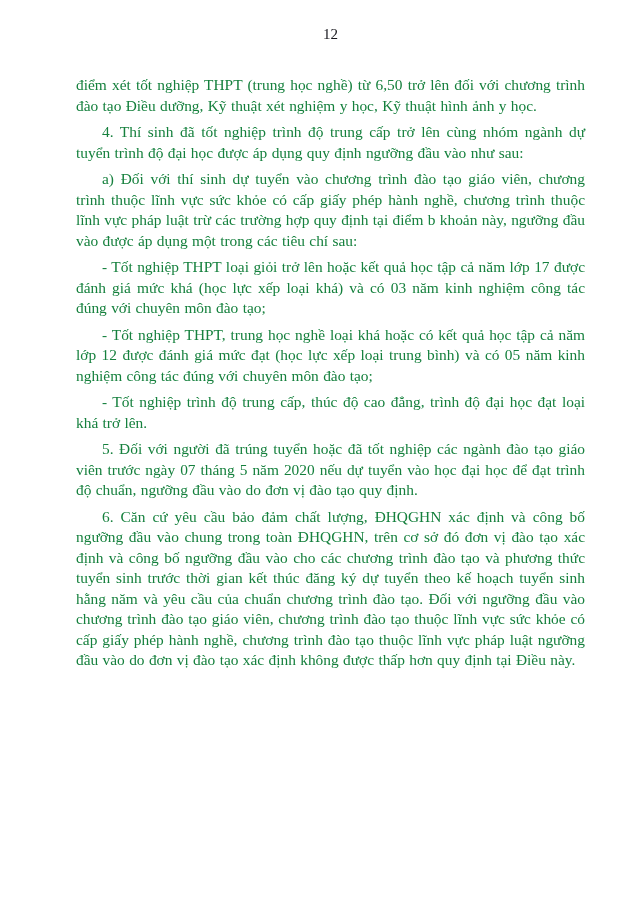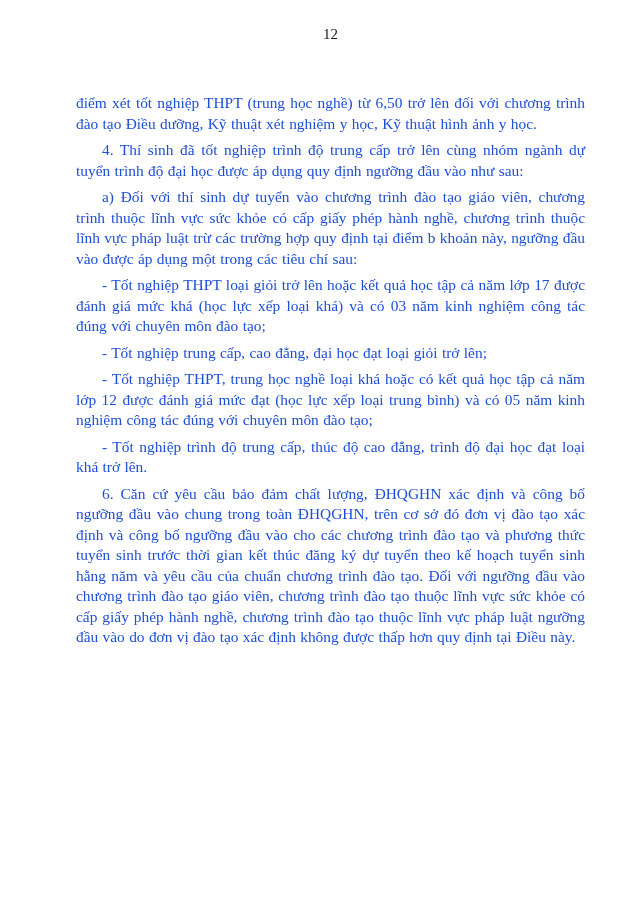--- a/index.html
+++ b/index.html
@@ -26,7 +26,7 @@
     font-size: 15px;
     line-height: 20px;
     text-align: center;
-    margin: 0 0 49px 0;
+    margin: 0 0 31px 0;
     color: #16161c;
   }
   .doc-body p {

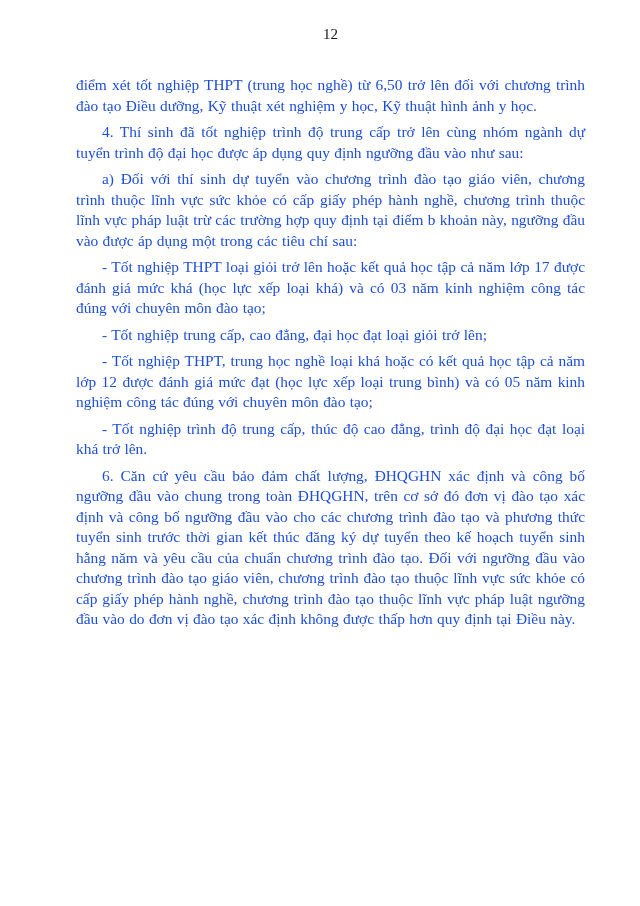--- a/index.html
+++ b/index.html
@@ -36,7 +36,7 @@
     text-align: justify;
     text-indent: 26px;
     word-spacing: 0.5px;
-    color: #1d4ed8;
+    color: #15803d;
   }
   .doc-body p.no-indent {
     text-indent: 0;

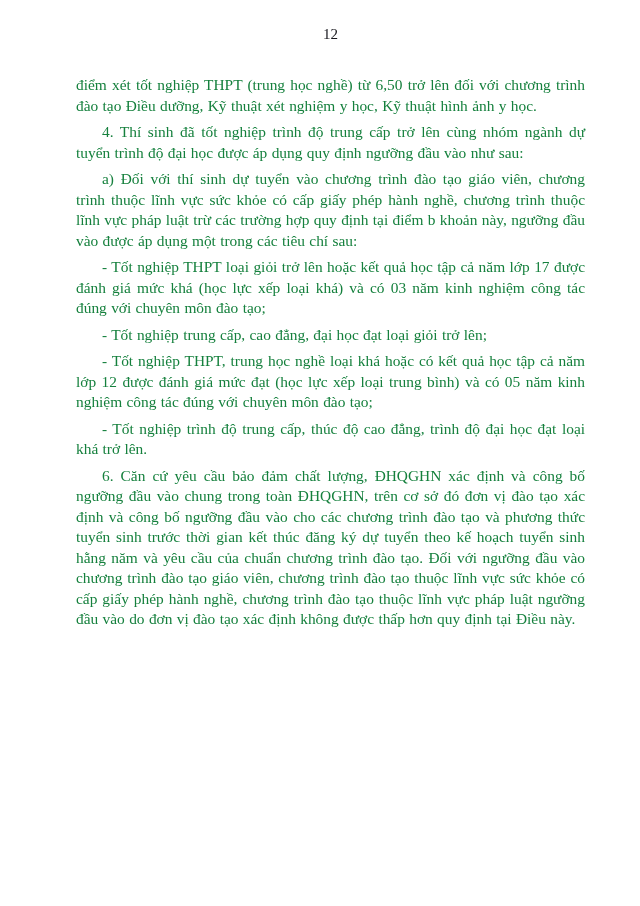--- a/index.html
+++ b/index.html
@@ -54,7 +54,6 @@
         <p>4. Thí sinh đã tốt nghiệp trình độ trung cấp trở lên cùng nhóm ngành dự tuyển trình độ đại học được áp dụng quy định ngưỡng đầu vào như sau:</p>
         <p>a) Đối với thí sinh dự tuyển vào chương trình đào tạo giáo viên, chương trình thuộc lĩnh vực sức khỏe có cấp giấy phép hành nghề, chương trình thuộc lĩnh vực pháp luật trừ các trường hợp quy định tại điểm b khoản này, ngưỡng đầu vào được áp dụng một trong các tiêu chí sau:</p>
         <p>- Tốt nghiệp THPT loại giỏi trở lên hoặc kết quả học tập cả năm lớp 17 được đánh giá mức khá (học lực xếp loại khá) và có 03 năm kinh nghiệm công tác đúng với chuyên môn đào tạo;</p>
-        <p>- Tốt nghiệp trung cấp, cao đẳng, đại học đạt loại giỏi trở lên;</p>
         <p>- Tốt nghiệp THPT, trung học nghề loại khá hoặc có kết quả học tập cả năm lớp 12 được đánh giá mức đạt (học lực xếp loại trung bình) và có 05 năm kinh nghiệm công tác đúng với chuyên môn đào tạo;</p>
         <p>- Tốt nghiệp trình độ trung cấp, thúc độ cao đẳng, trình độ đại học đạt loại khá trở lên.</p>
         <p>6. Căn cứ yêu cầu bảo đảm chất lượng, ĐHQGHN xác định và công bố ngưỡng đầu vào chung trong toàn ĐHQGHN, trên cơ sở đó đơn vị đào tạo xác định và công bố ngưỡng đầu vào cho các chương trình đào tạo và phương thức tuyển sinh trước thời gian kết thúc đăng ký dự tuyển theo kế hoạch tuyển sinh hằng năm và yêu cầu của chuẩn chương trình đào tạo. Đối với ngưỡng đầu vào chương trình đào tạo giáo viên, chương trình đào tạo thuộc lĩnh vực sức khỏe có cấp giấy phép hành nghề, chương trình đào tạo thuộc lĩnh vực pháp luật ngưỡng đầu vào do đơn vị đào tạo xác định không được thấp hơn quy định tại Điều này.</p>

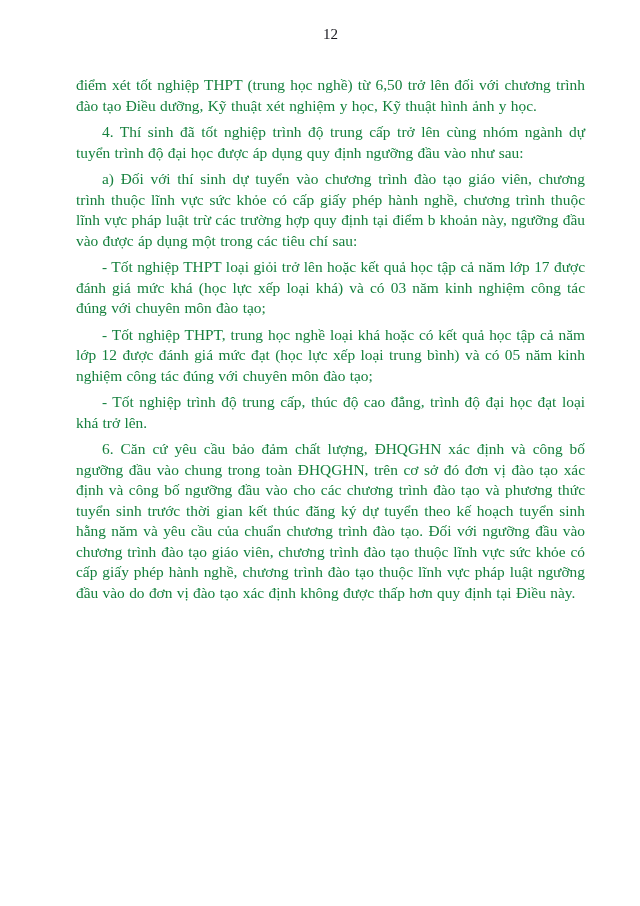--- a/index.html
+++ b/index.html
@@ -56,6 +56,7 @@
         <p>- Tốt nghiệp THPT loại giỏi trở lên hoặc kết quả học tập cả năm lớp 17 được đánh giá mức khá (học lực xếp loại khá) và có 03 năm kinh nghiệm công tác đúng với chuyên môn đào tạo;</p>
         <p>- Tốt nghiệp THPT, trung học nghề loại khá hoặc có kết quả học tập cả năm lớp 12 được đánh giá mức đạt (học lực xếp loại trung bình) và có 05 năm kinh nghiệm công tác đúng với chuyên môn đào tạo;</p>
         <p>- Tốt nghiệp trình độ trung cấp, thúc độ cao đẳng, trình độ đại học đạt loại khá trở lên.</p>
+        <p>5. Đối với người đã trúng tuyển hoặc đã tốt nghiệp các ngành đào tạo giáo viên trước ngày 07 tháng 5 năm 2020 nếu dự tuyển vào học đại học để đạt trình độ chuẩn, ngưỡng đầu vào do đơn vị đào tạo quy định.</p>
         <p>6. Căn cứ yêu cầu bảo đảm chất lượng, ĐHQGHN xác định và công bố ngưỡng đầu vào chung trong toàn ĐHQGHN, trên cơ sở đó đơn vị đào tạo xác định và công bố ngưỡng đầu vào cho các chương trình đào tạo và phương thức tuyển sinh trước thời gian kết thúc đăng ký dự tuyển theo kế hoạch tuyển sinh hằng năm và yêu cầu của chuẩn chương trình đào tạo. Đối với ngưỡng đầu vào chương trình đào tạo giáo viên, chương trình đào tạo thuộc lĩnh vực sức khỏe có cấp giấy phép hành nghề, chương trình đào tạo thuộc lĩnh vực pháp luật ngưỡng đầu vào do đơn vị đào tạo xác định không được thấp hơn quy định tại Điều này.</p>
       </div>
   </div>

